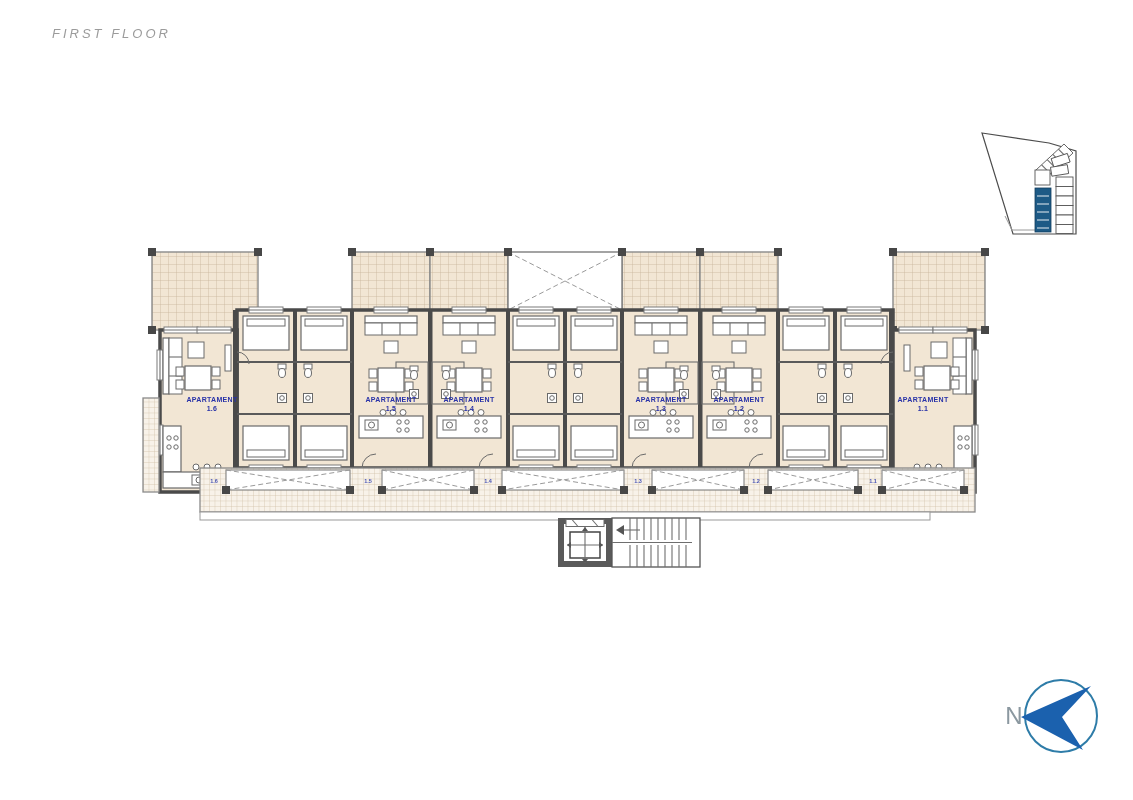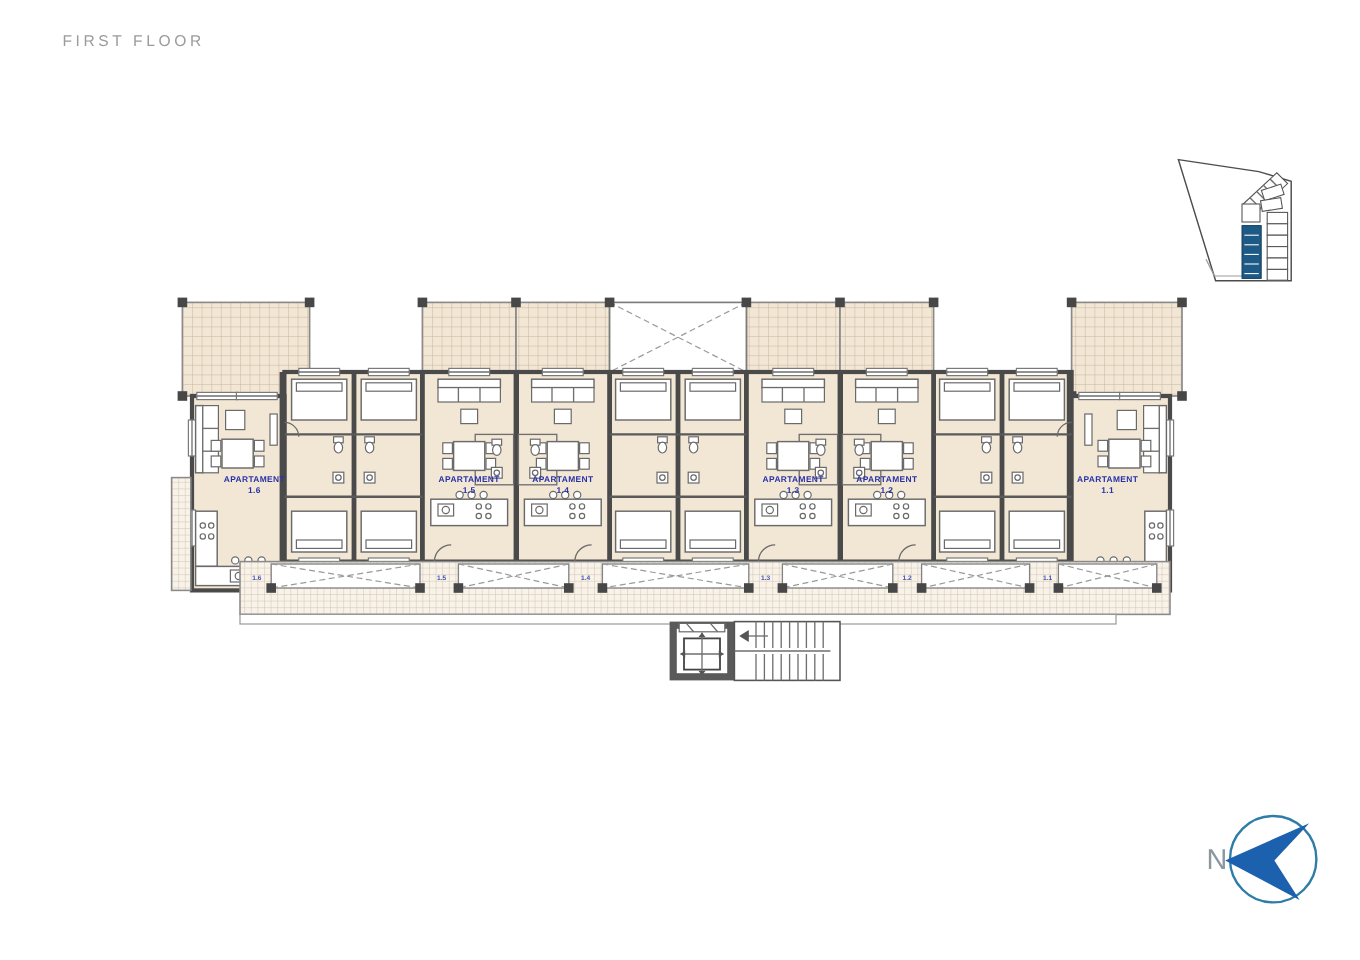--- a/index.html
+++ b/index.html
@@ -6,7 +6,7 @@
     font-family:"Liberation Sans",sans-serif;}
   .stage{position:relative;width:1133px;height:800px;background:#fff;}
   .plan-title{position:absolute;left:52px;top:26px;font-size:13px;letter-spacing:3px;
-    color:var(--title_gray,#9b9b9b);}
+    color:var(--title_gray,#9b9b9b);font-style:italic;}
   svg{position:absolute;left:0;top:0;}
   .pat-fill{fill:var(--room_fill,#f2e6d4);}
   .pat-line{stroke:var(--hatch_line,#c9b49a);stroke-width:.8;fill:none;}

